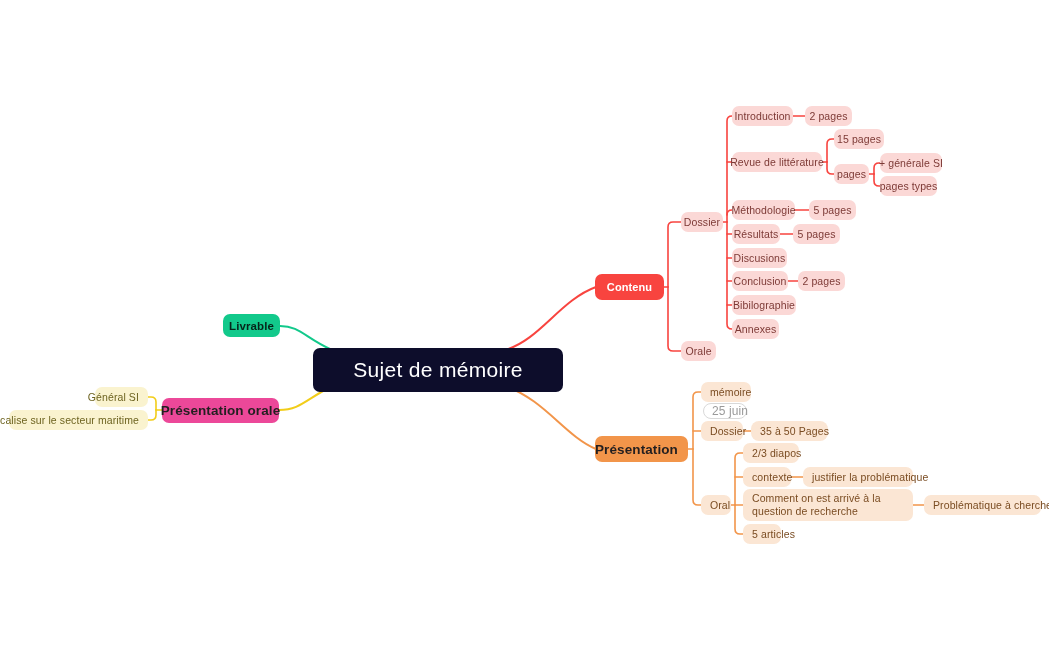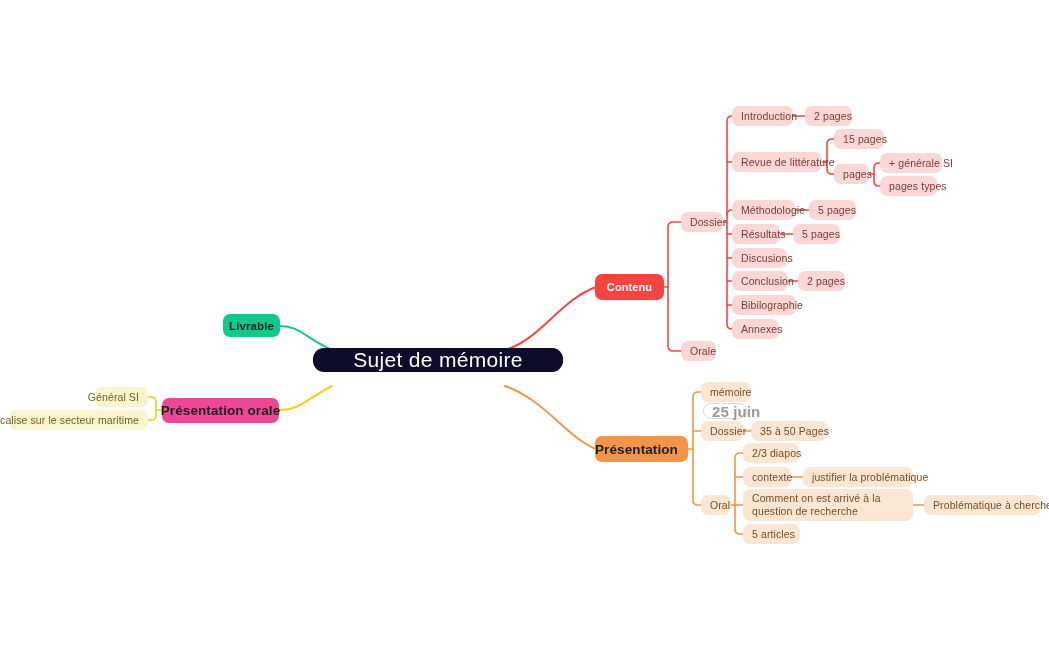--- a/index.html
+++ b/index.html
@@ -38,7 +38,7 @@
   .main-yellow{background:#ec4899;color:#231f20;font-size:13.5px;justify-content:center;font-weight:700;}
 
   
-  .leaf-red{background:#fbd8d6;color:#7d3a36;font-size:10.5px;padding:0 9px;}
+  .leaf-red{background:#fbd8d6;color:#7d3a36;font-size:10.5px;padding:0 9px;justify-content:center;}
   .leaf-orange{background:#fbe6d4;color:#7a4c22;font-size:10.5px;padding:0 9px;}
   .leaf-yellow{background:#faf3cf;color:#6d6320;font-size:10.5px;padding:0 9px;}
 

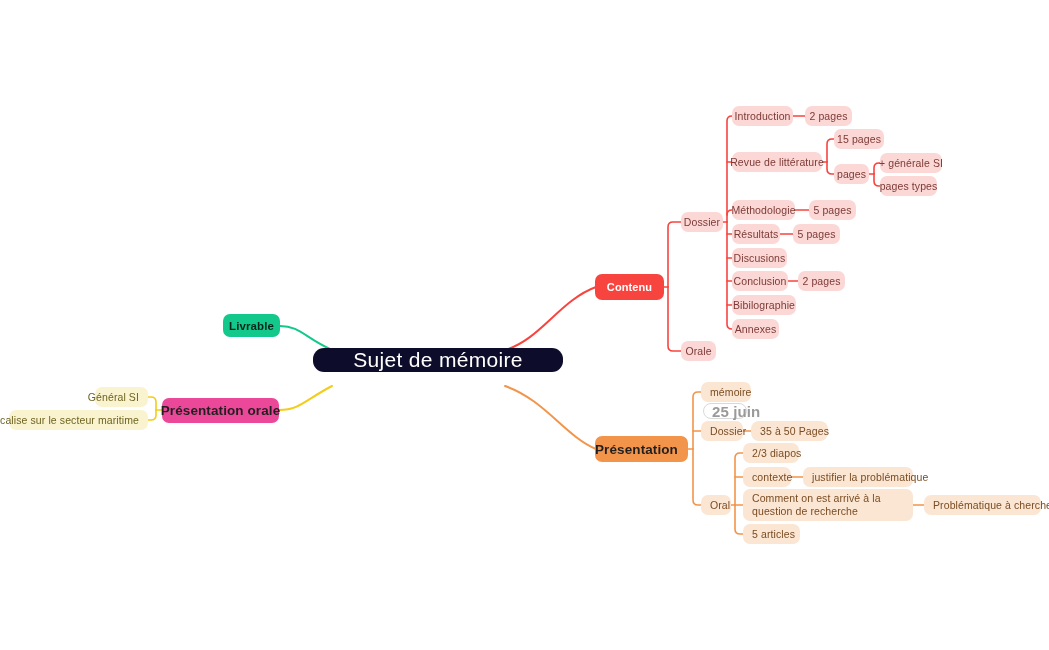--- a/index.html
+++ b/index.html
@@ -114,7 +114,7 @@
     </g>
   </svg>
 
-  <div class="node root" style="left:313px;top:348px;width:250px;height:24px;">
+  <div class="node root" style="left:313px;top:348px;width:250px;height:44px;border-radius:7px;">
     <span>Sujet de mémoire</span>
   </div>
 

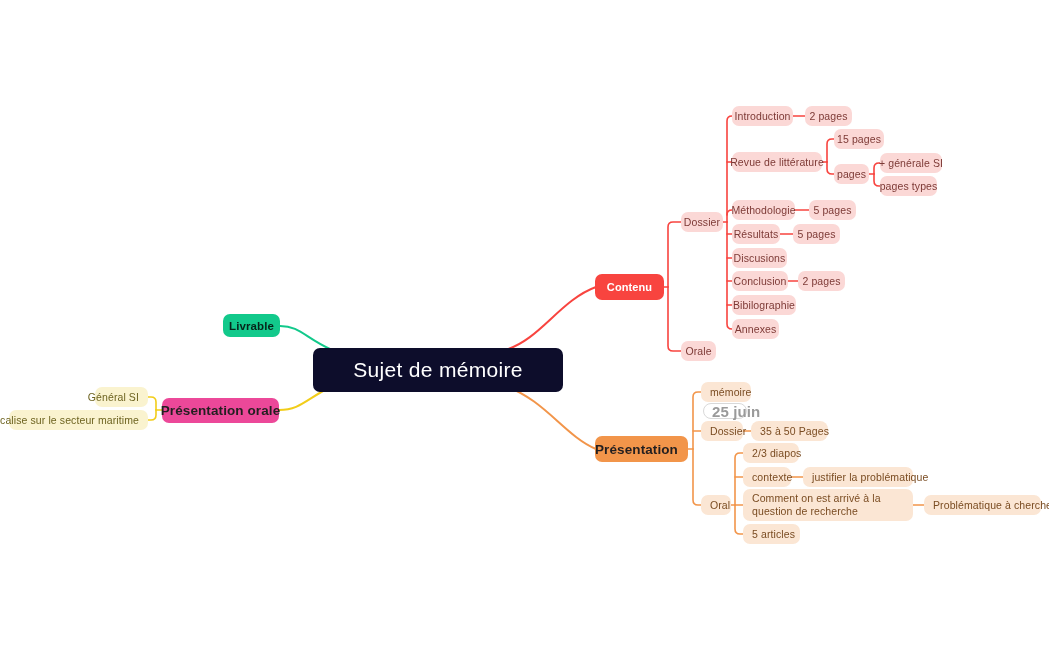--- a/index.html
+++ b/index.html
@@ -45,7 +45,7 @@
   .date-badge{
     background:#ffffff;color:#9a9a9a;
     border:1px solid #d9d9d9;border-radius:9px;
-    font-size:15px;padding:0 8px;font-weight:bold;
+    font-size:12px;padding:0 8px;
   }
 </style>
 </head>

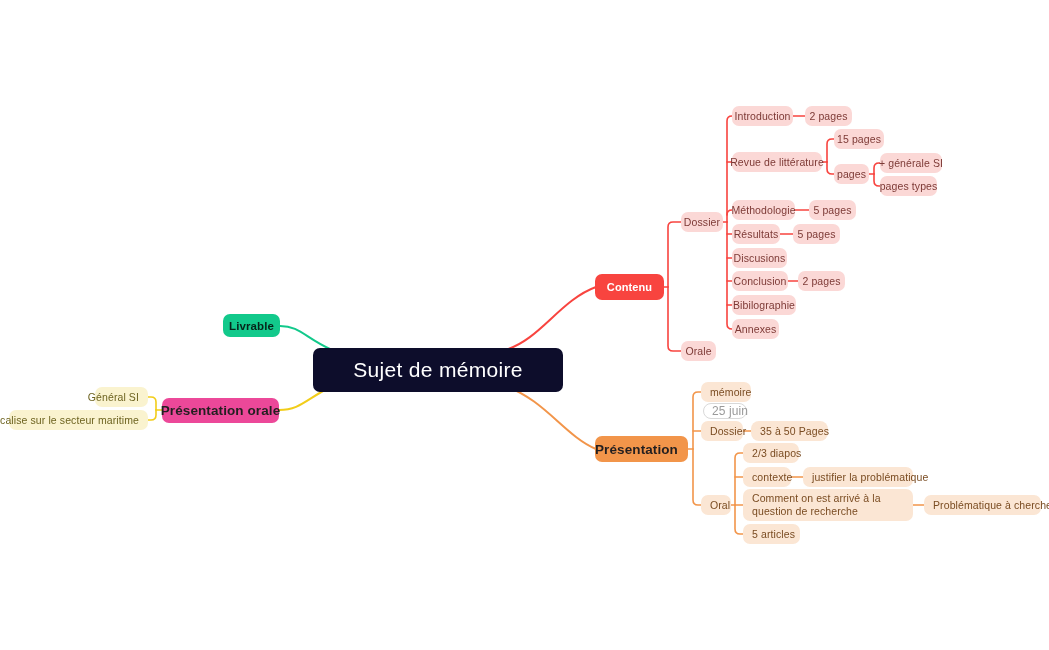--- a/index.html
+++ b/index.html
@@ -234,7 +234,7 @@
     <span>Problématique à chercher</span>
   </div>
 
-  <div class="node leaf-orange" style="left:743px;top:524px;width:57px;height:20px;">
+  <div class="node leaf-orange" style="left:743px;top:524px;width:38px;height:20px;">
     <span>5 articles</span>
   </div>
 

